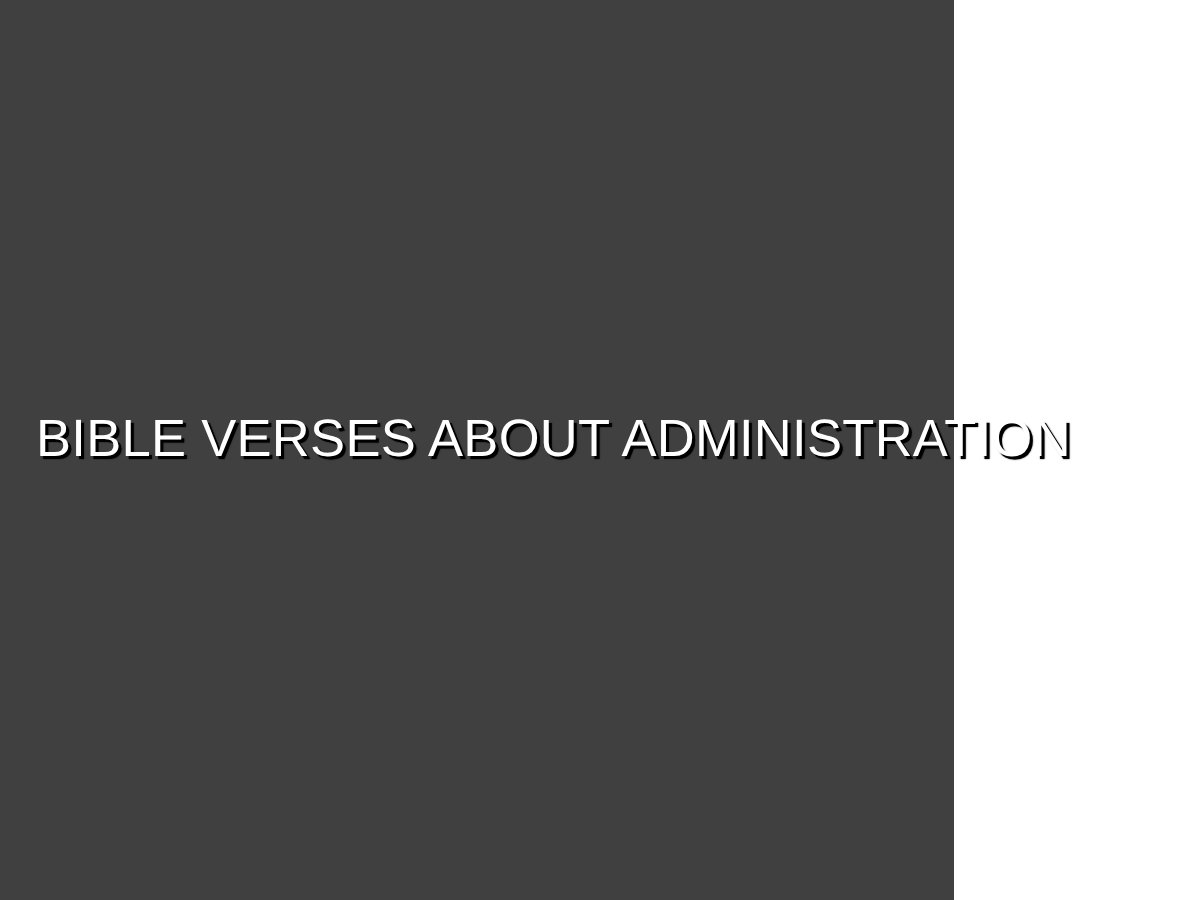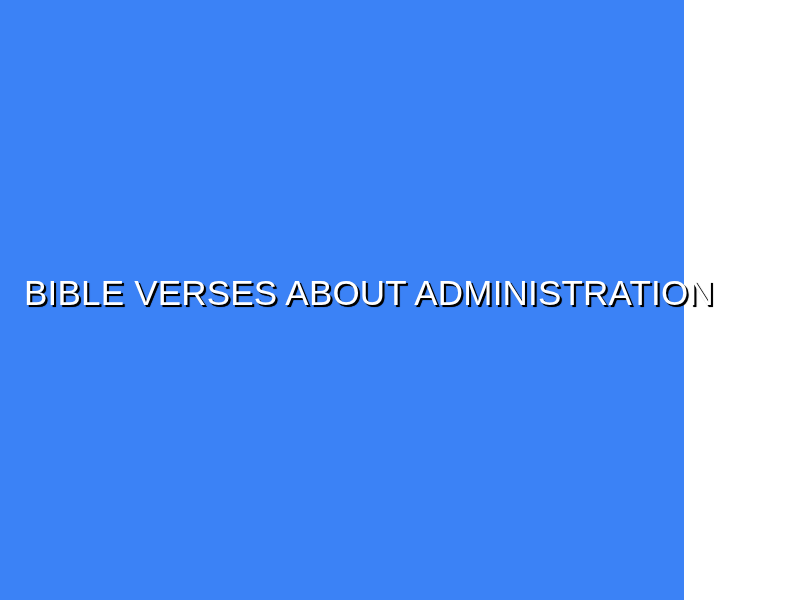--- a/index.html
+++ b/index.html
@@ -19,9 +19,9 @@
   .title-card {
     position: relative;
     box-sizing: border-box;
-    width: 684px;
+    width: 636px;
     height: 600px;
-    background: #3b82f6;
+    background: #404040;
     display: flex;
     align-items: center;
     justify-content: flex-start;

